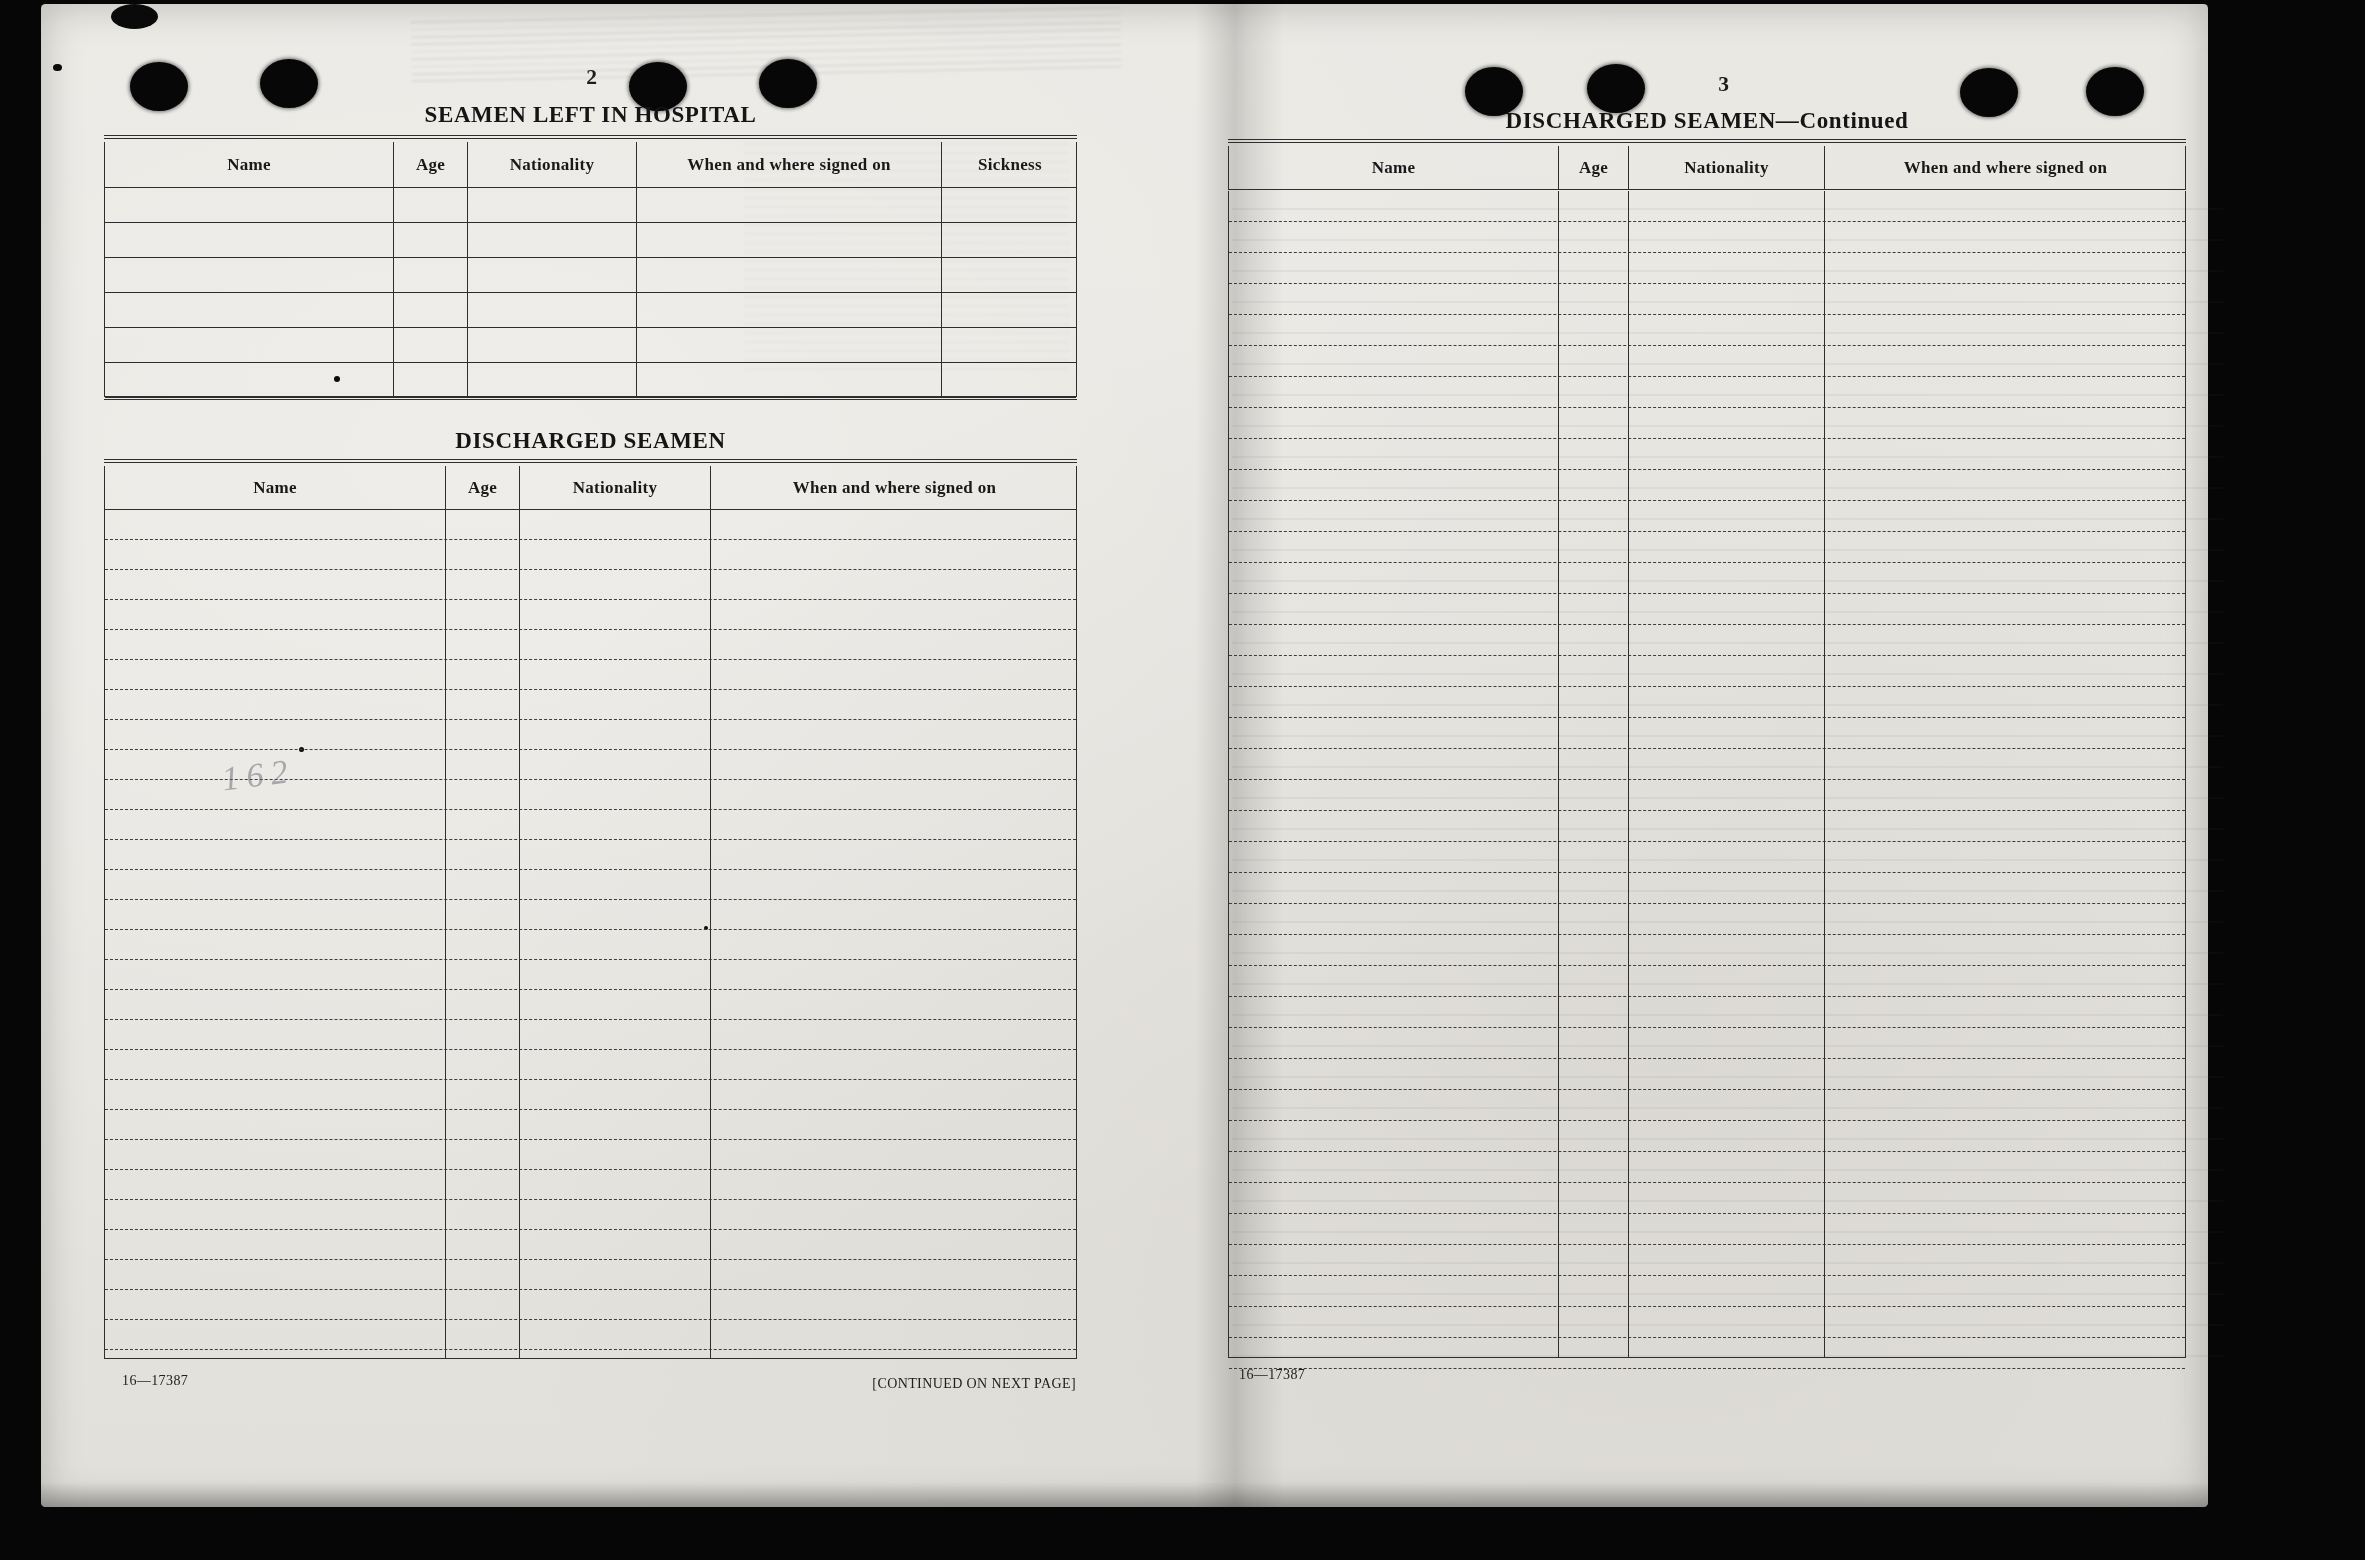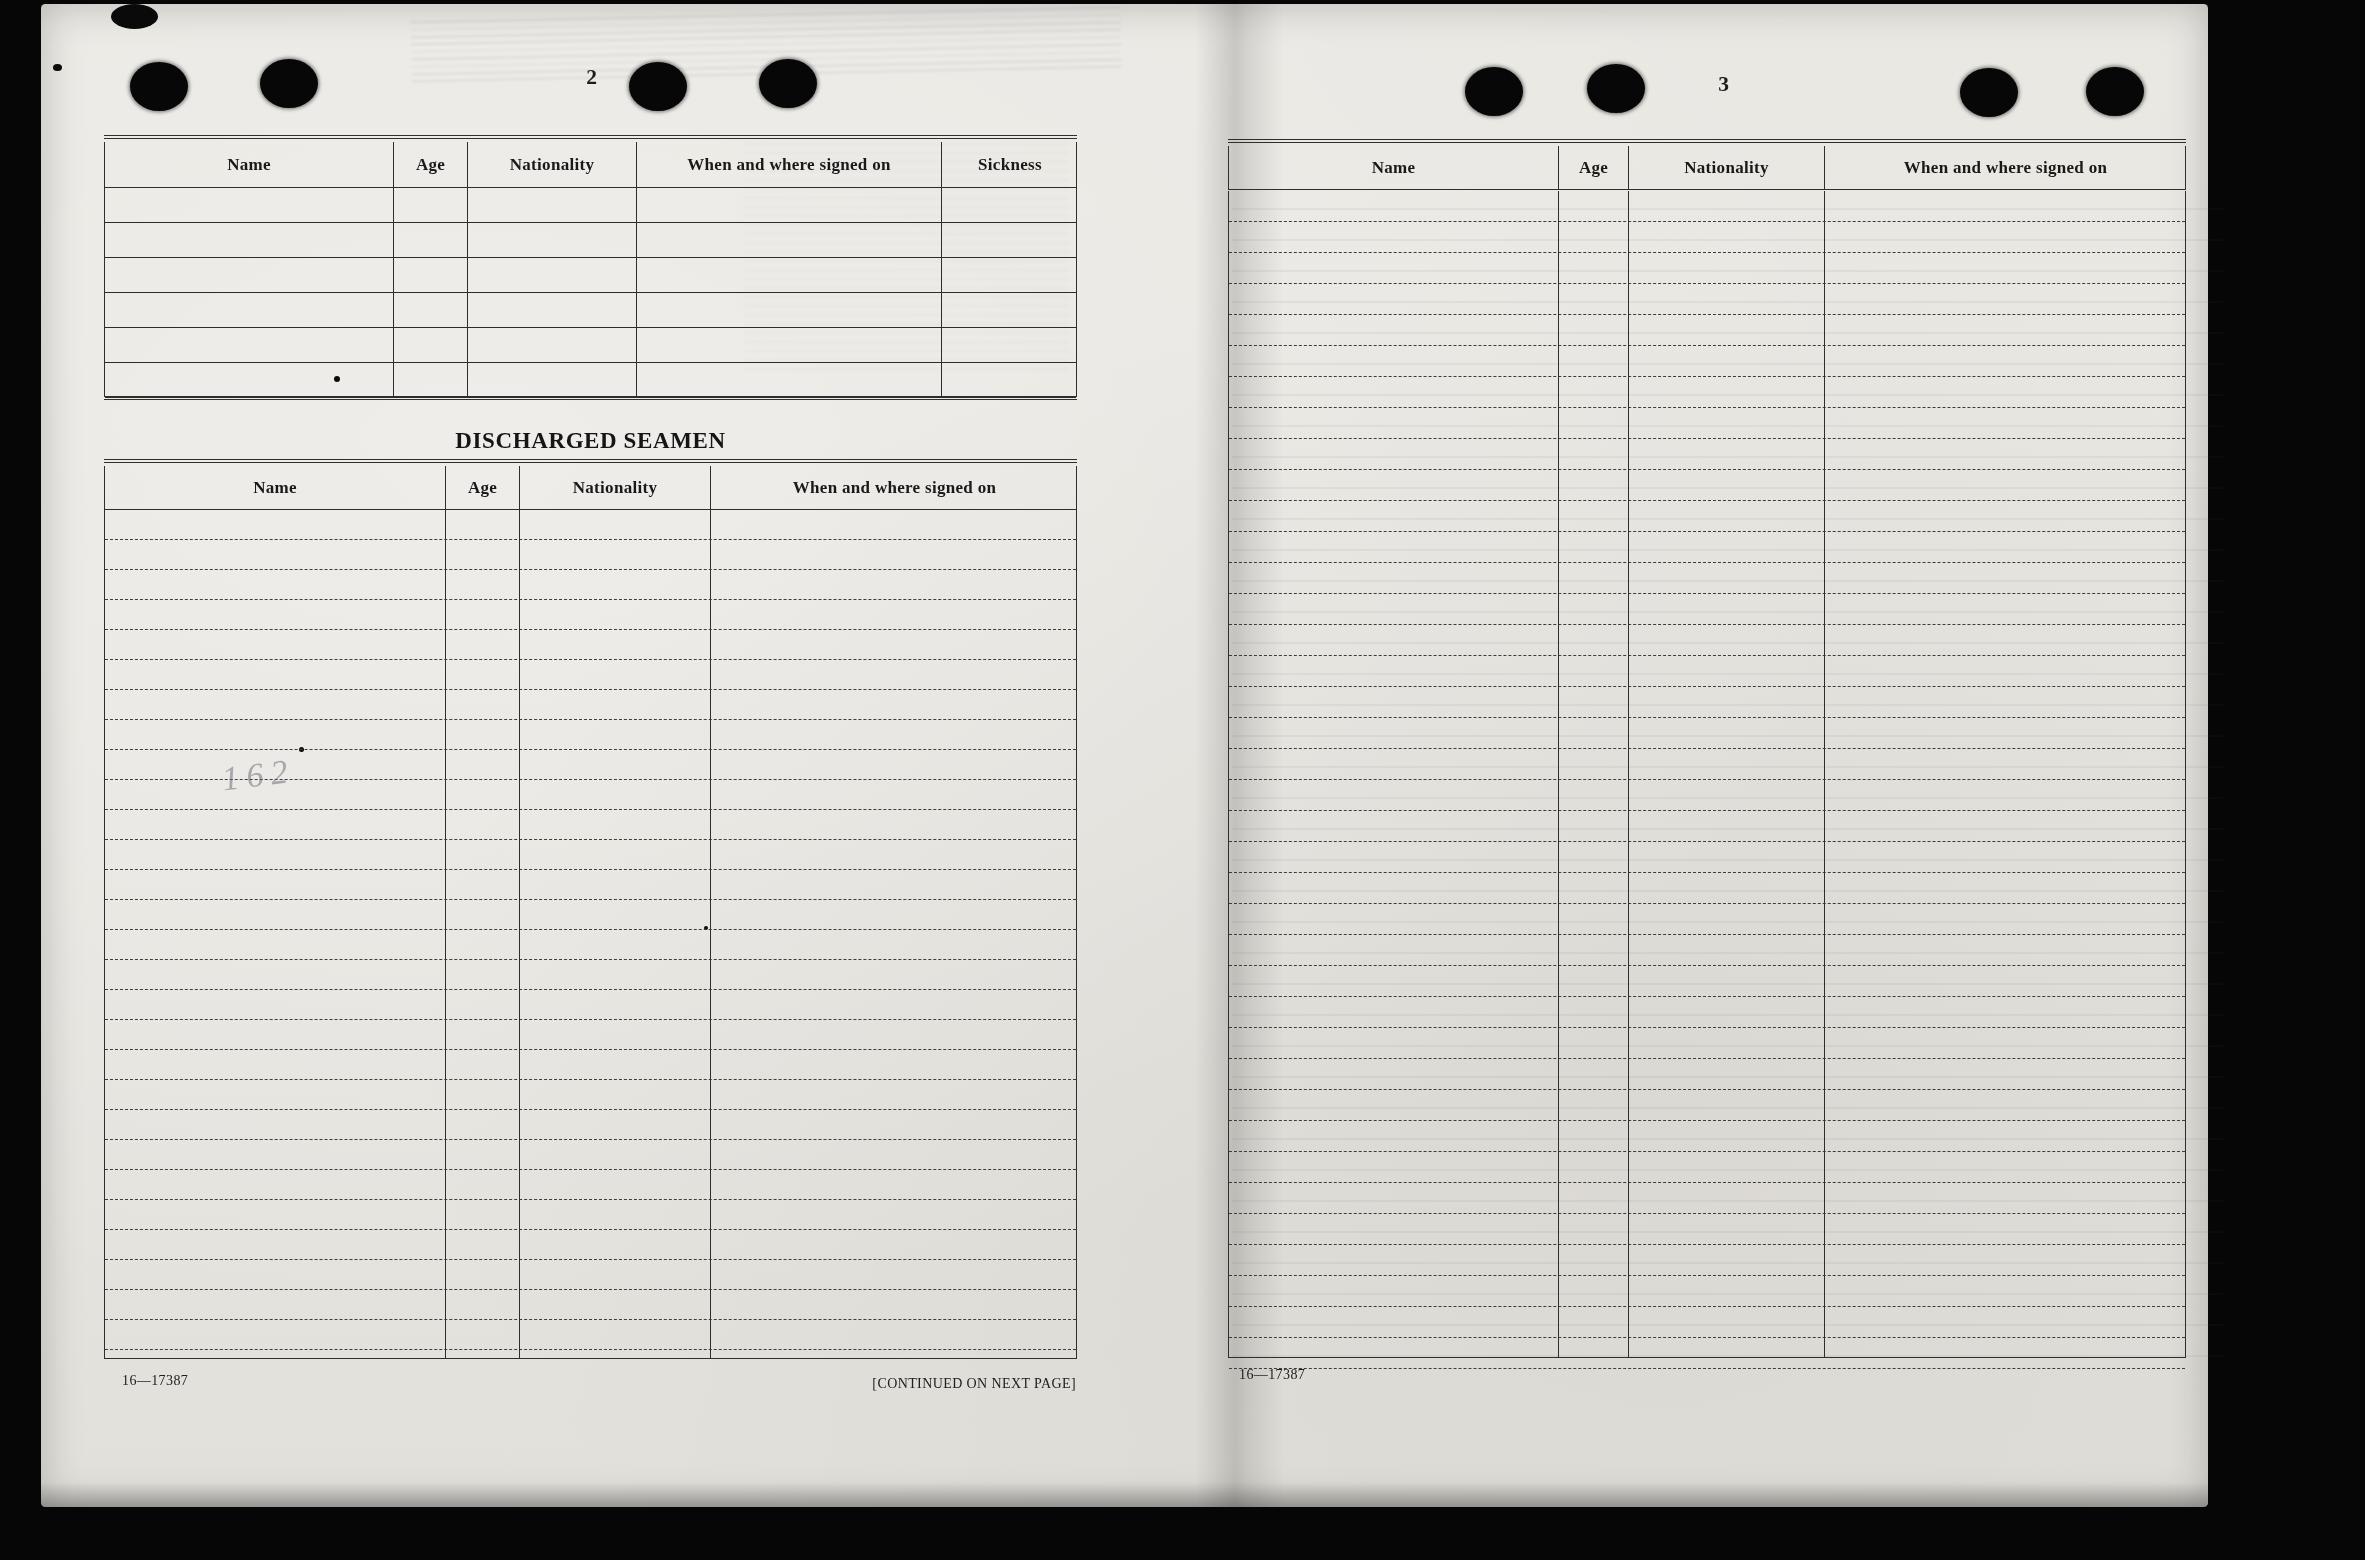--- a/index.html
+++ b/index.html
@@ -121,6 +121,7 @@
 
   <div class="page-number" style="left:566px;top:65px;">2</div>
 
+  <div class="tbl-title" style="left:104px;top:102px;width:973px;">SEAMEN LEFT IN HOSPITAL</div>
   <div class="dbl" style="left:104px;top:135px;width:973px;"></div>
   <div class="thead" style="left:104px;top:142px;width:973px;height:46px;grid-template-columns:288px 74px 169px 305px 137px;">
     <div class="th">Name</div>

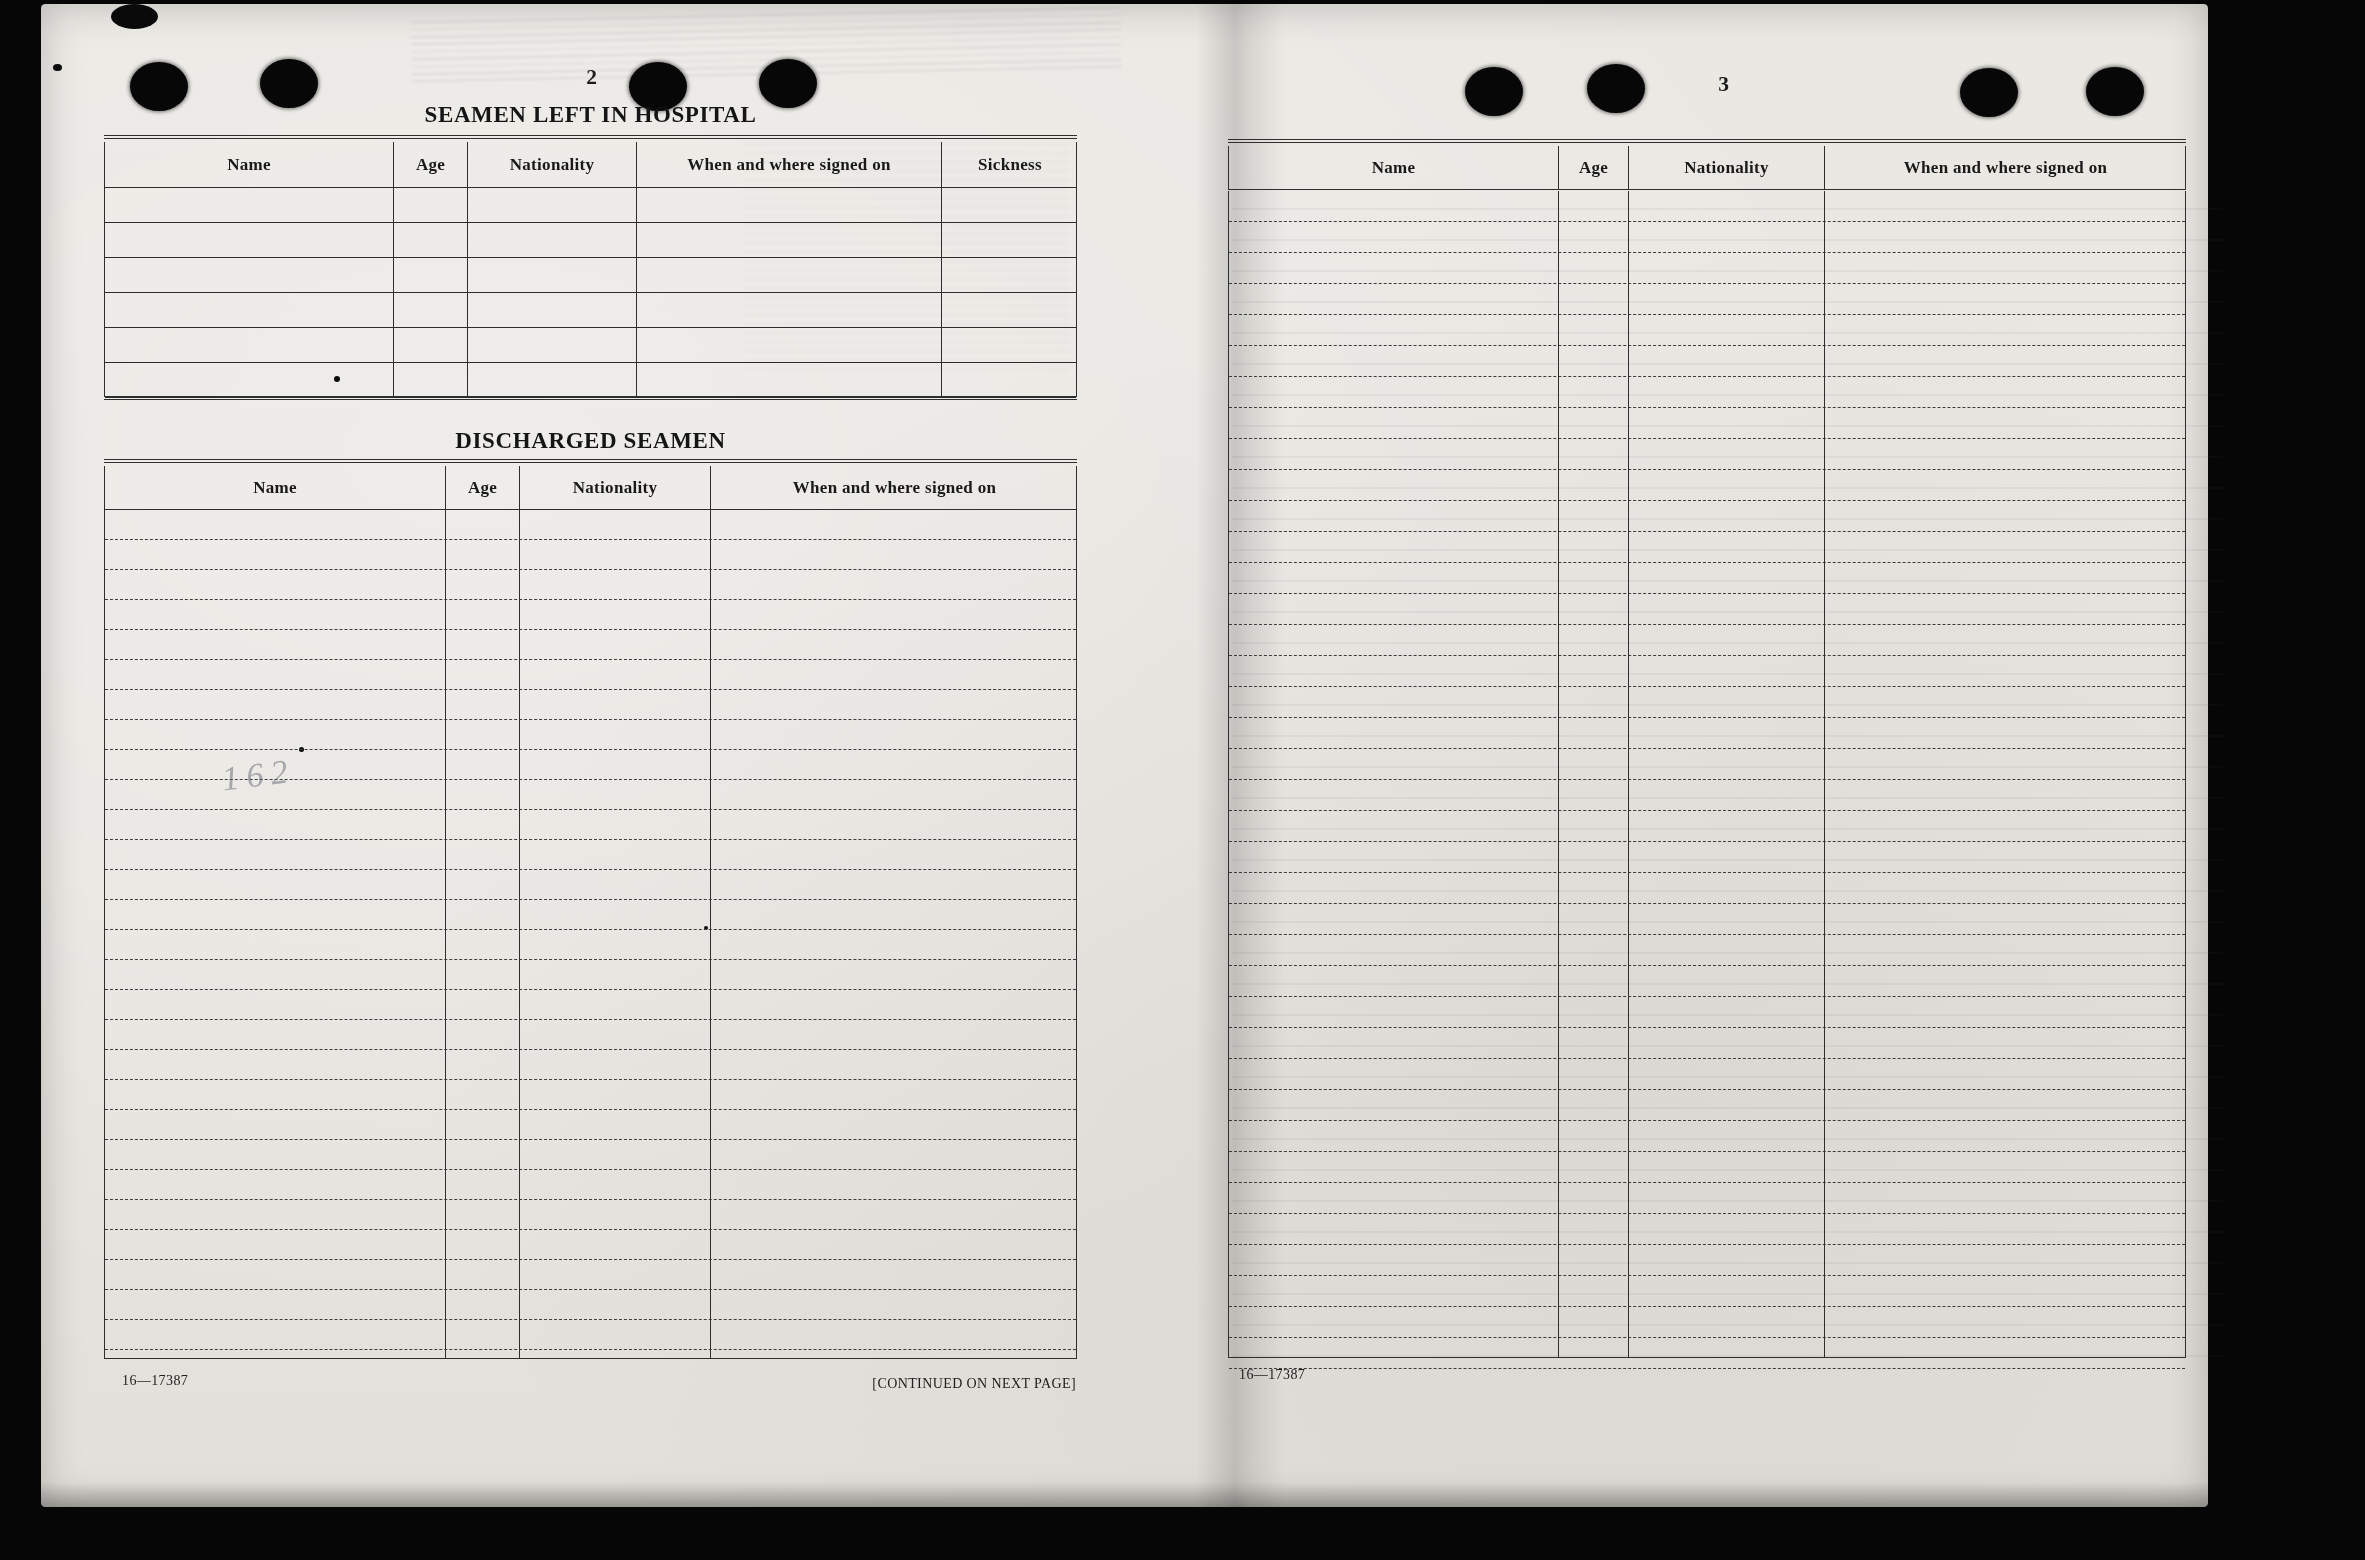--- a/index.html
+++ b/index.html
@@ -197,6 +197,7 @@
 
   <div class="page-number" style="left:1698px;top:72px;">3</div>
 
+  <div class="tbl-title" style="left:1228px;top:108px;width:958px;">DISCHARGED SEAMEN—Continued</div>
   <div class="dbl" style="left:1228px;top:139px;width:958px;"></div>
   <div class="thead" style="left:1228px;top:146px;width:958px;height:44px;grid-template-columns:329px 70px 196px 362px;">
     <div class="th">Name</div>

